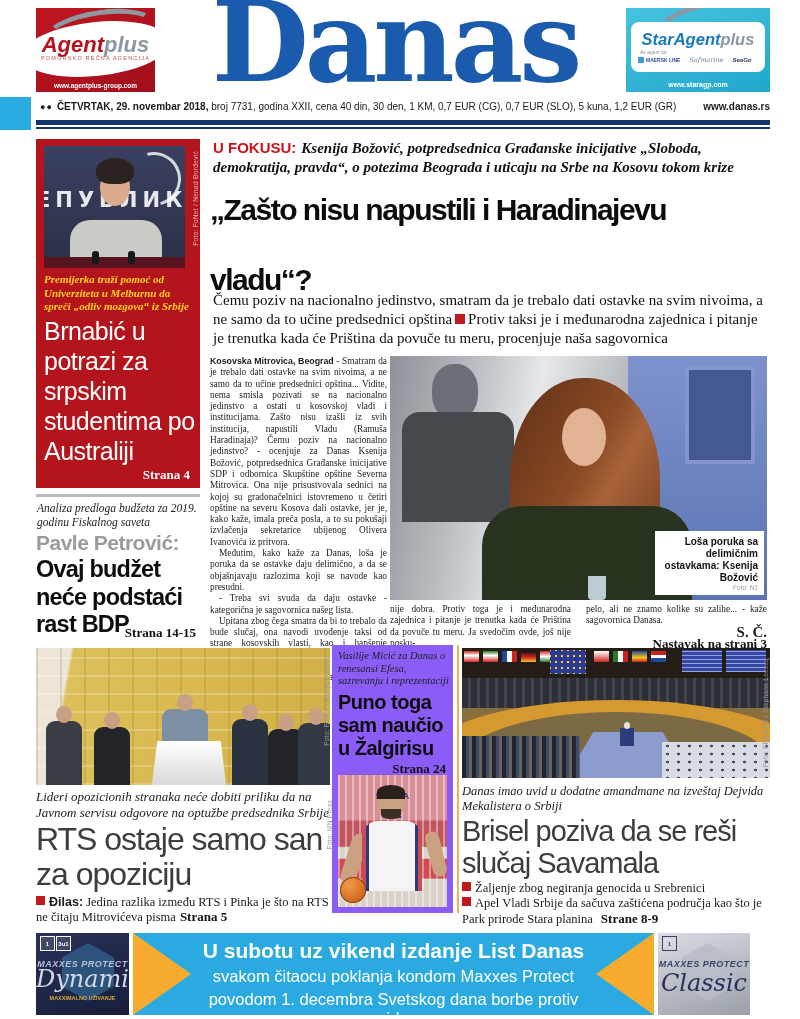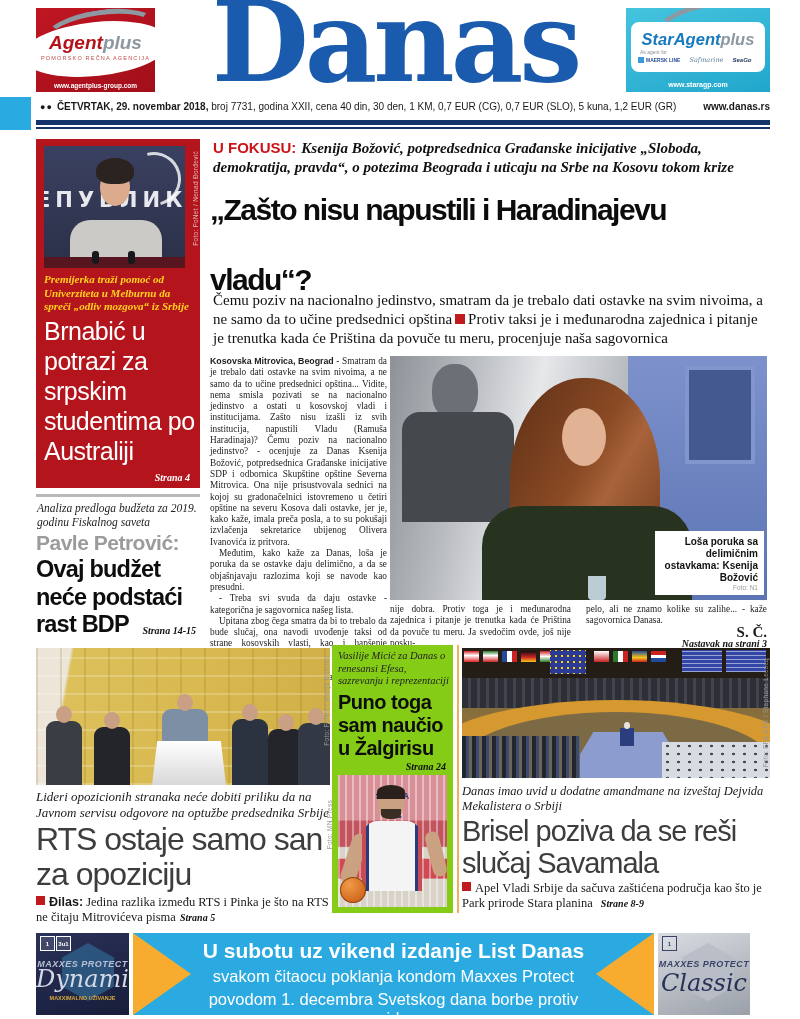--- a/index.html
+++ b/index.html
@@ -18,7 +18,7 @@
   #ad-left .oval{position:absolute;left:-14px;top:14px;width:148px;height:54px;background:#fff;border-radius:50%;transform:rotate(-6deg);}
   #ad-left .swoosh{position:absolute;left:8px;top:2px;width:104px;height:34px;border-radius:50%;
         border:5px solid transparent;border-top-color:#8d98a1;transform:rotate(-8deg);}
-  #ad-left .brand{position:absolute;left:0;top:24px;width:100%;text-align:center;font-style:italic;font-weight:bold;font-size:19px;color:#b5121b;}
+  #ad-left .brand{position:absolute;left:0;top:24px;width:100%;text-align:center;font-style:italic;font-weight:bold;font-size:22px;color:#b5121b;}
   #ad-left .brand .b2{color:#8d98a1;}
   #ad-left .tag{position:absolute;left:0;top:47px;width:100%;text-align:center;font-size:5.5px;letter-spacing:1.2px;color:#c0504d;}
   #ad-left .url{position:absolute;left:0;bottom:3px;width:100%;text-align:center;font-size:6.5px;font-weight:bold;color:#fff;}

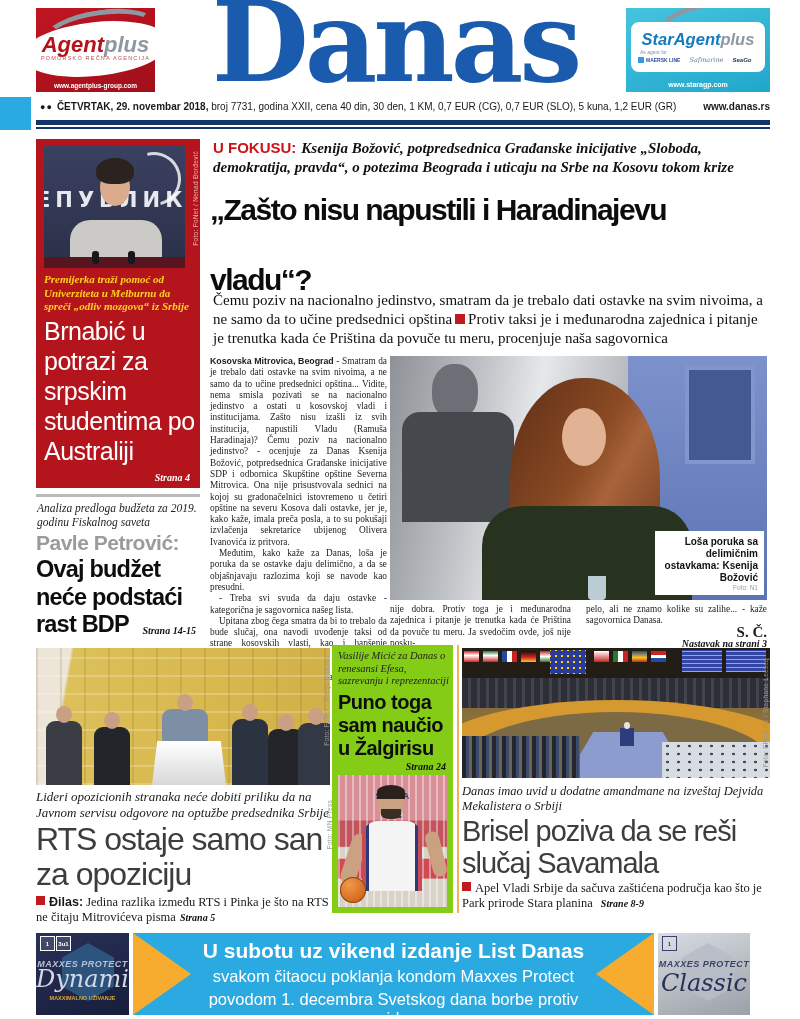--- a/index.html
+++ b/index.html
@@ -6,7 +6,7 @@
   #page{position:relative;width:800px;height:1019px;background:#fff;overflow:hidden;
         font-family:"Liberation Sans",sans-serif;color:#111;}
   .abs{position:absolute;}
-  .pg{font-family:"Liberation Serif",serif;font-style:italic;font-weight:bold;font-size:10px;color:#111;}
+  .pg{font-family:"Liberation Serif",serif;font-weight:bold;font-size:13px;color:#111;}
   .sq{display:inline-block;width:9px;height:9px;background:#c01a1e;margin:0 4px 0 0;vertical-align:1px;}
   .vcred{position:absolute;writing-mode:vertical-rl;transform:rotate(180deg);
          font-size:6.5px;color:#999;letter-spacing:.3px;white-space:nowrap;}

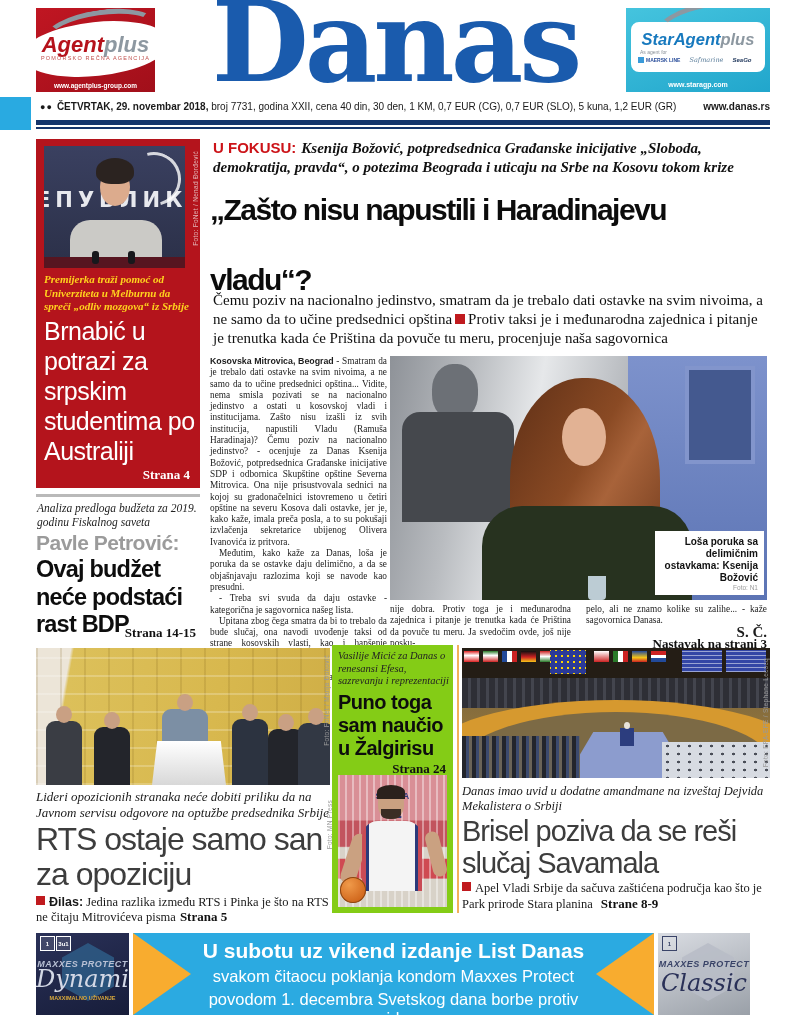--- a/index.html
+++ b/index.html
@@ -123,7 +123,7 @@
   #rts-bullet .pg{margin-left:4px;}
 
   
-  #micic-box{left:332px;top:645px;width:121px;height:268px;background:#84cc16;}
+  #micic-box{left:332px;top:645px;width:121px;height:268px;background:#8b5cf6;}
   #micic-kicker{position:absolute;left:6px;top:5px;width:111px;font-family:"Liberation Serif",serif;font-style:italic;font-size:10.5px;line-height:12.5px;color:#222;}
   #micic-headline{position:absolute;left:6px;top:46px;width:113px;font-weight:bold;font-size:20px;line-height:23px;letter-spacing:-.5px;color:#0d0d0d;}
   #micic-page{position:absolute;right:7px;top:116px;}

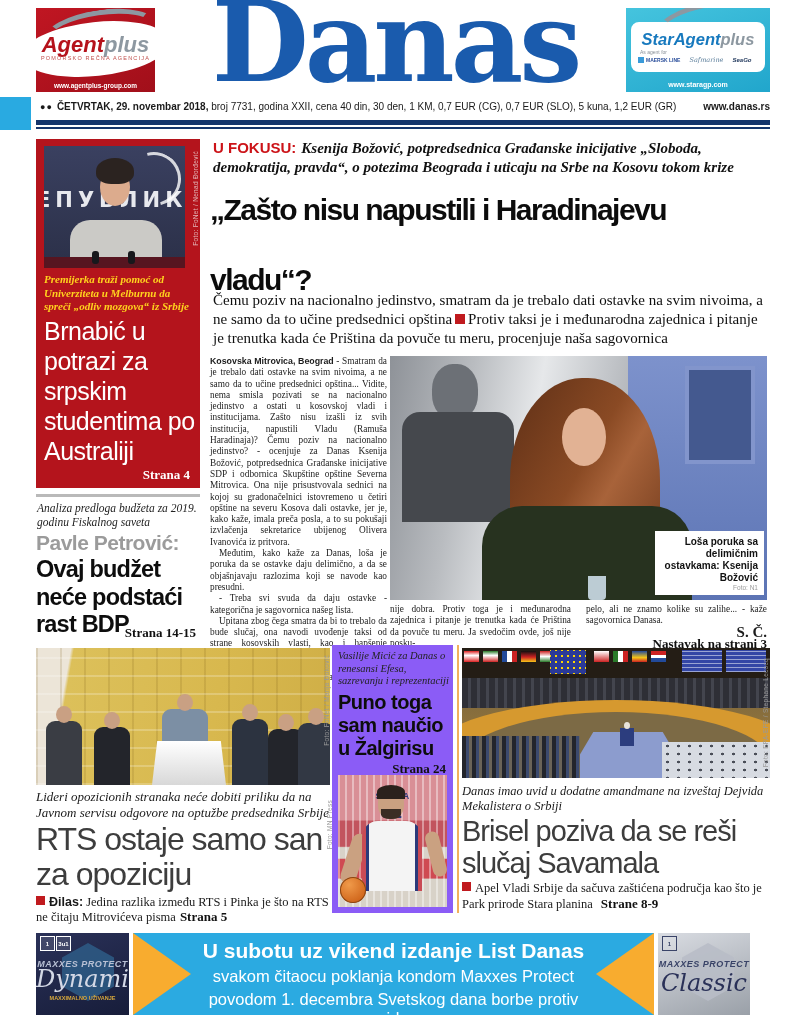--- a/index.html
+++ b/index.html
@@ -358,6 +358,7 @@
   <div class="abs" id="brisel-kicker">Danas imao uvid u dodatne amandmane na izveštaj Dejvida Mekalistera o Srbiji</div>
   <div class="abs" id="brisel-headline">Brisel poziva da se reši slučaj Savamala</div>
   <div class="abs" id="brisel-bullets">
+    <p class="row"><span class="sq"></span><span>Žaljenje zbog negiranja genocida u Srebrenici</span></p>
     <p class="row"><span class="sq"></span><span>Apel Vladi Srbije da sačuva zaštićena područja kao što je Park prirode Stara planina</span><span class="pg">Strane 8-9</span></p>
   </div>
 

